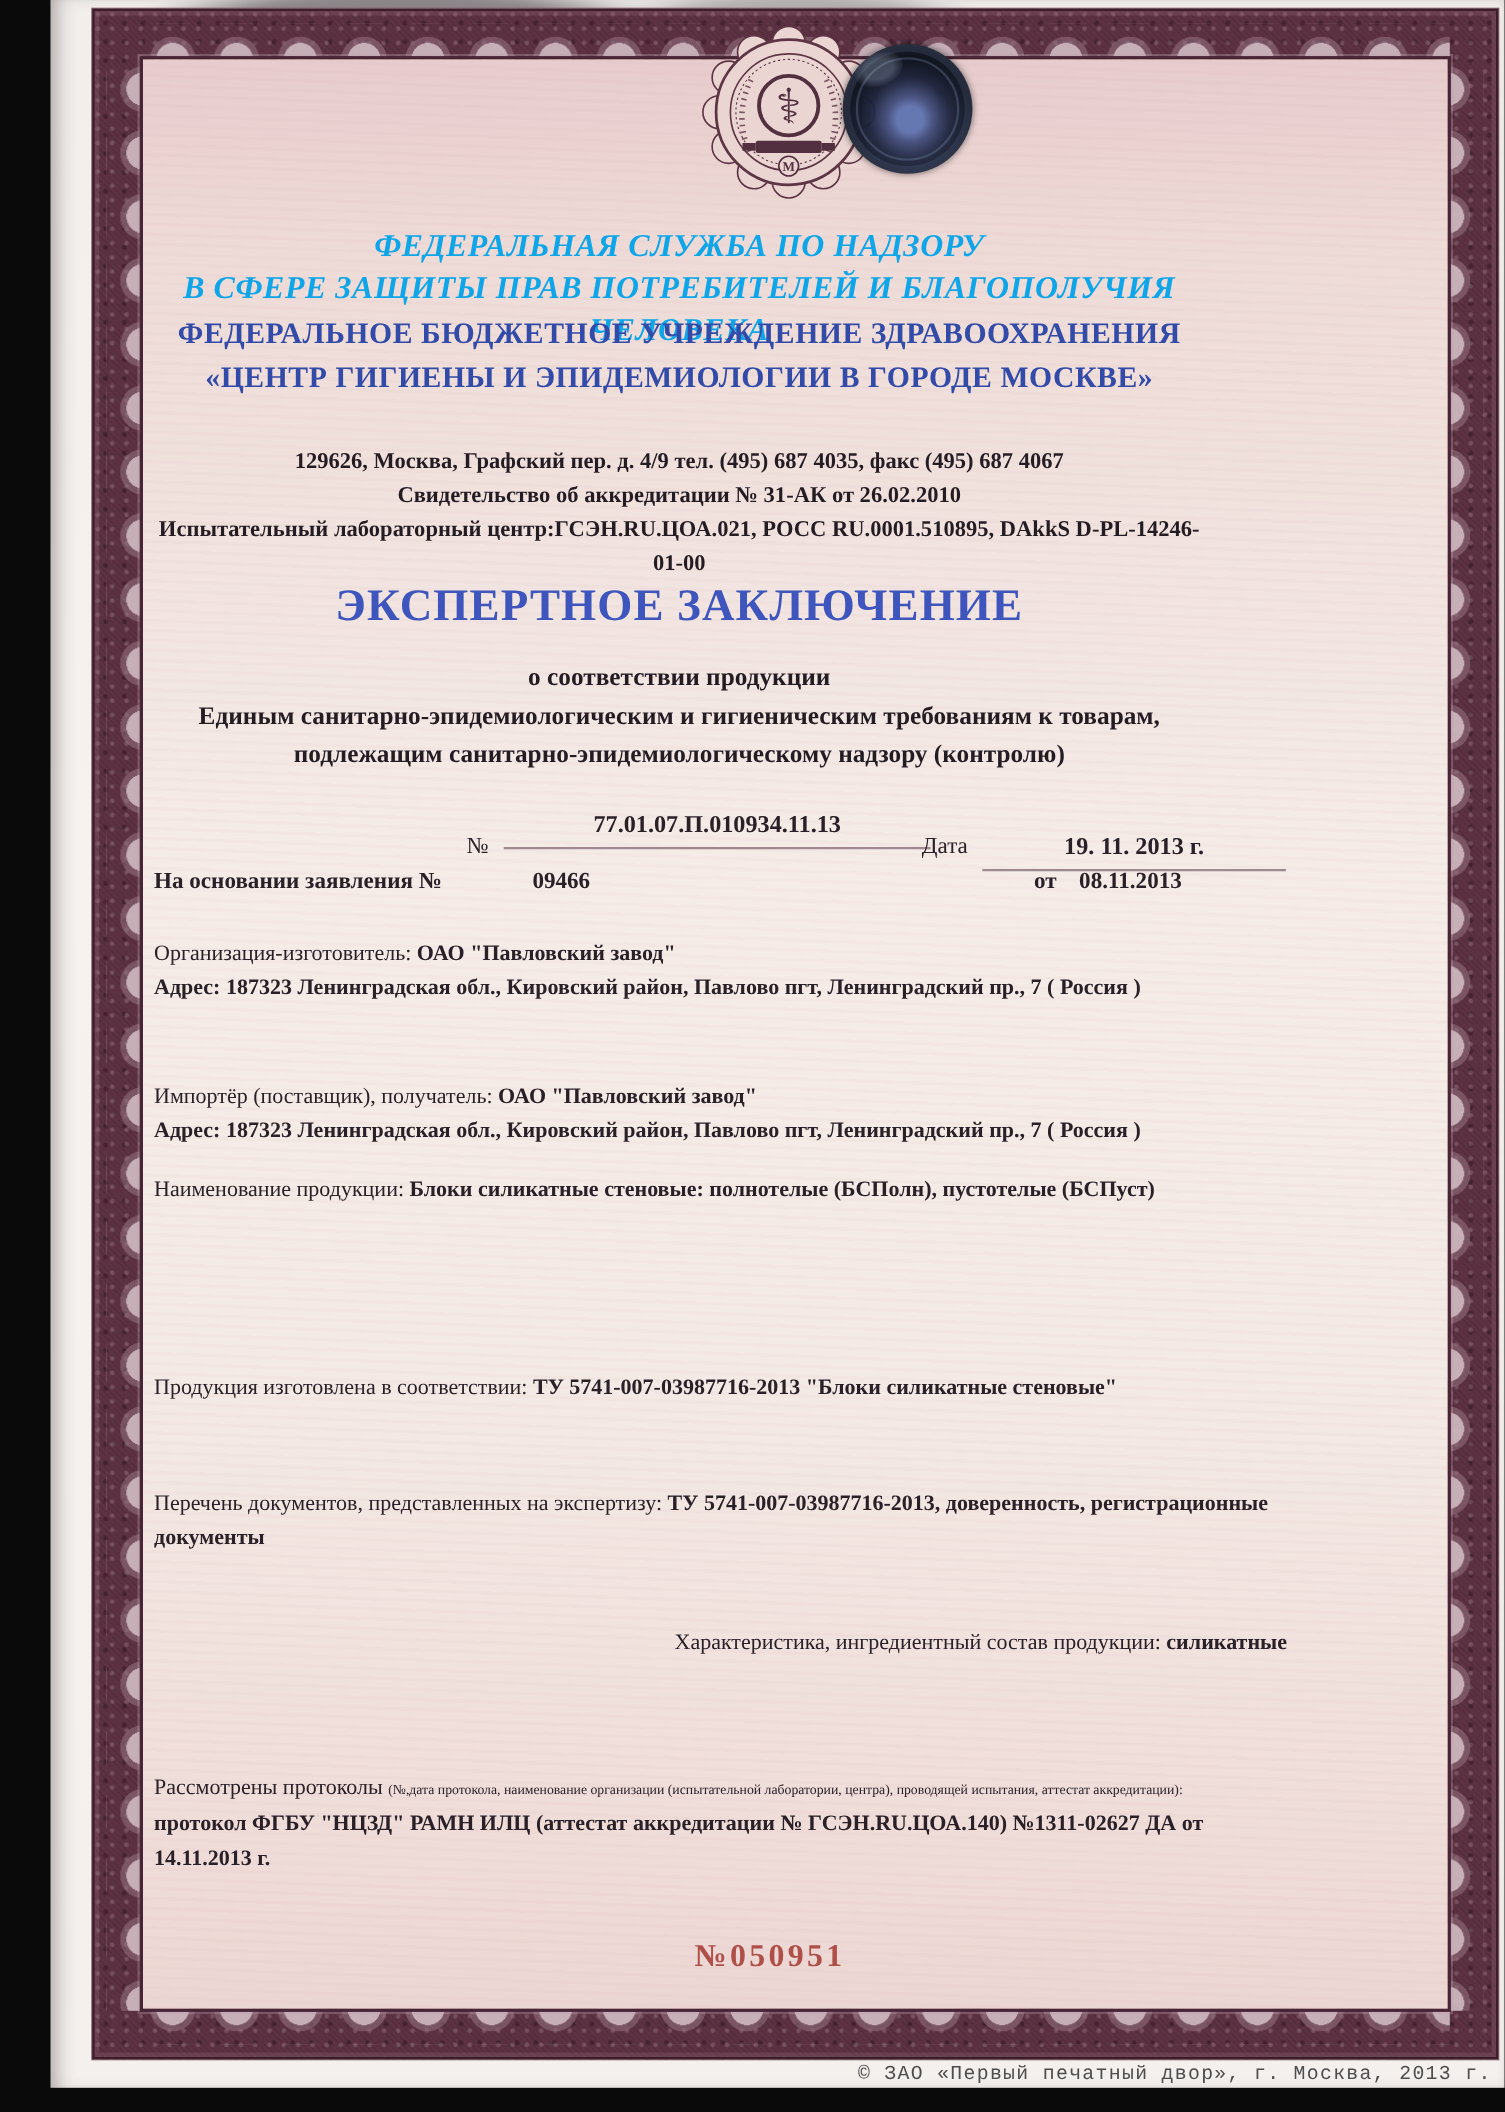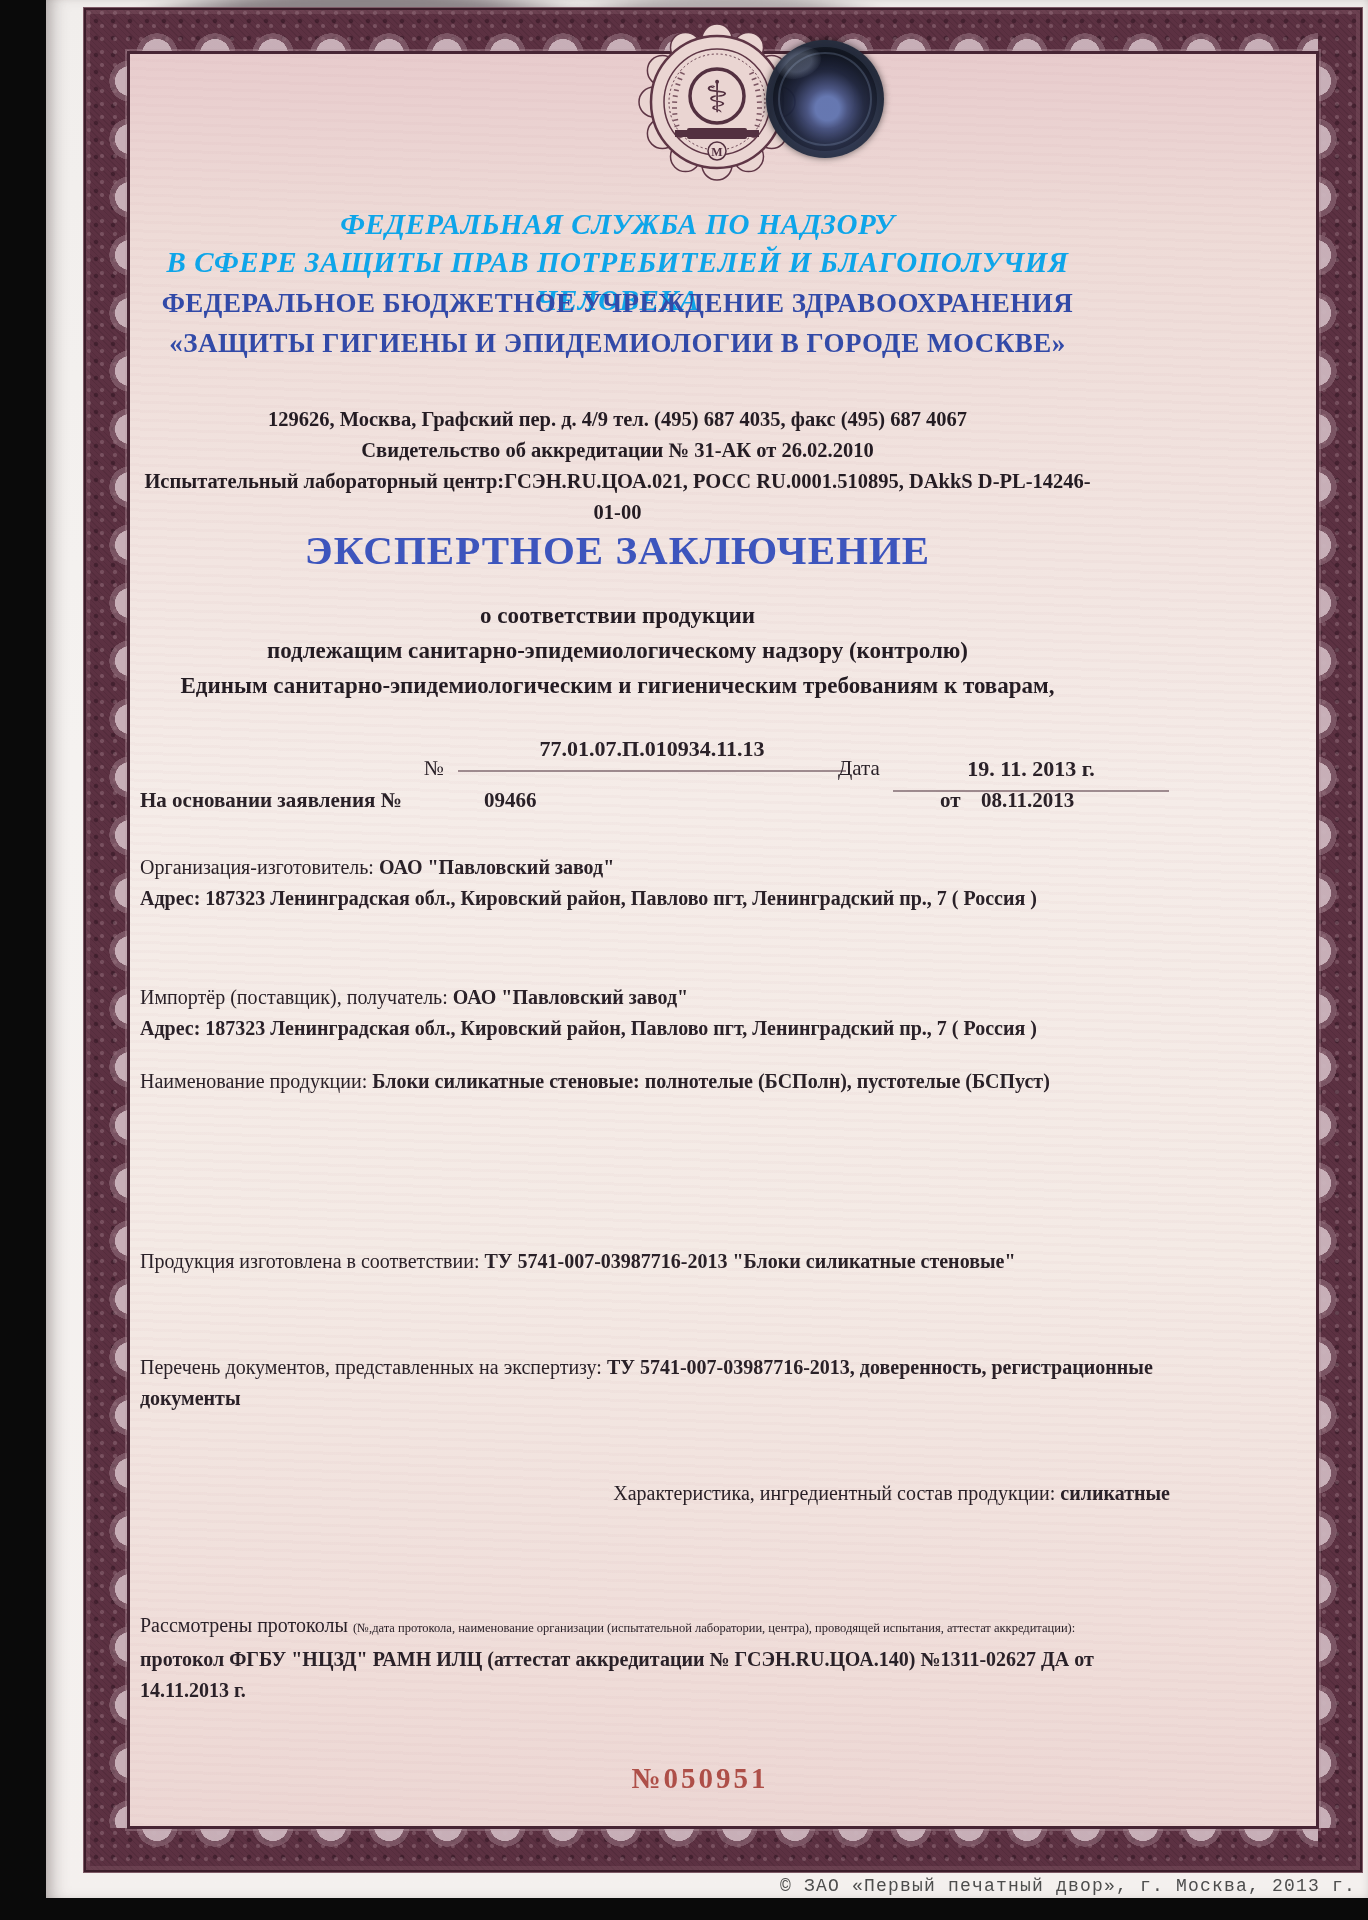--- a/index.html
+++ b/index.html
@@ -125,7 +125,7 @@
   </div>
   <div class="txt org center" style="color:#324aa8;">
     <div>ФЕДЕРАЛЬНОЕ БЮДЖЕТНОЕ УЧРЕЖДЕНИЕ ЗДРАВООХРАНЕНИЯ</div>
-    <div>«ЗАЩИТЫ ГИГИЕНЫ И ЭПИДЕМИОЛОГИИ В ГОРОДЕ МОСКВЕ»</div>
+    <div>«ЦЕНТР ГИГИЕНЫ И ЭПИДЕМИОЛОГИИ В ГОРОДЕ МОСКВЕ»</div>
   </div>
   <div class="txt addr center">
     <div>129626, Москва, Графский пер. д. 4/9 тел. (495) 687 4035, факс (495) 687 4067</div>

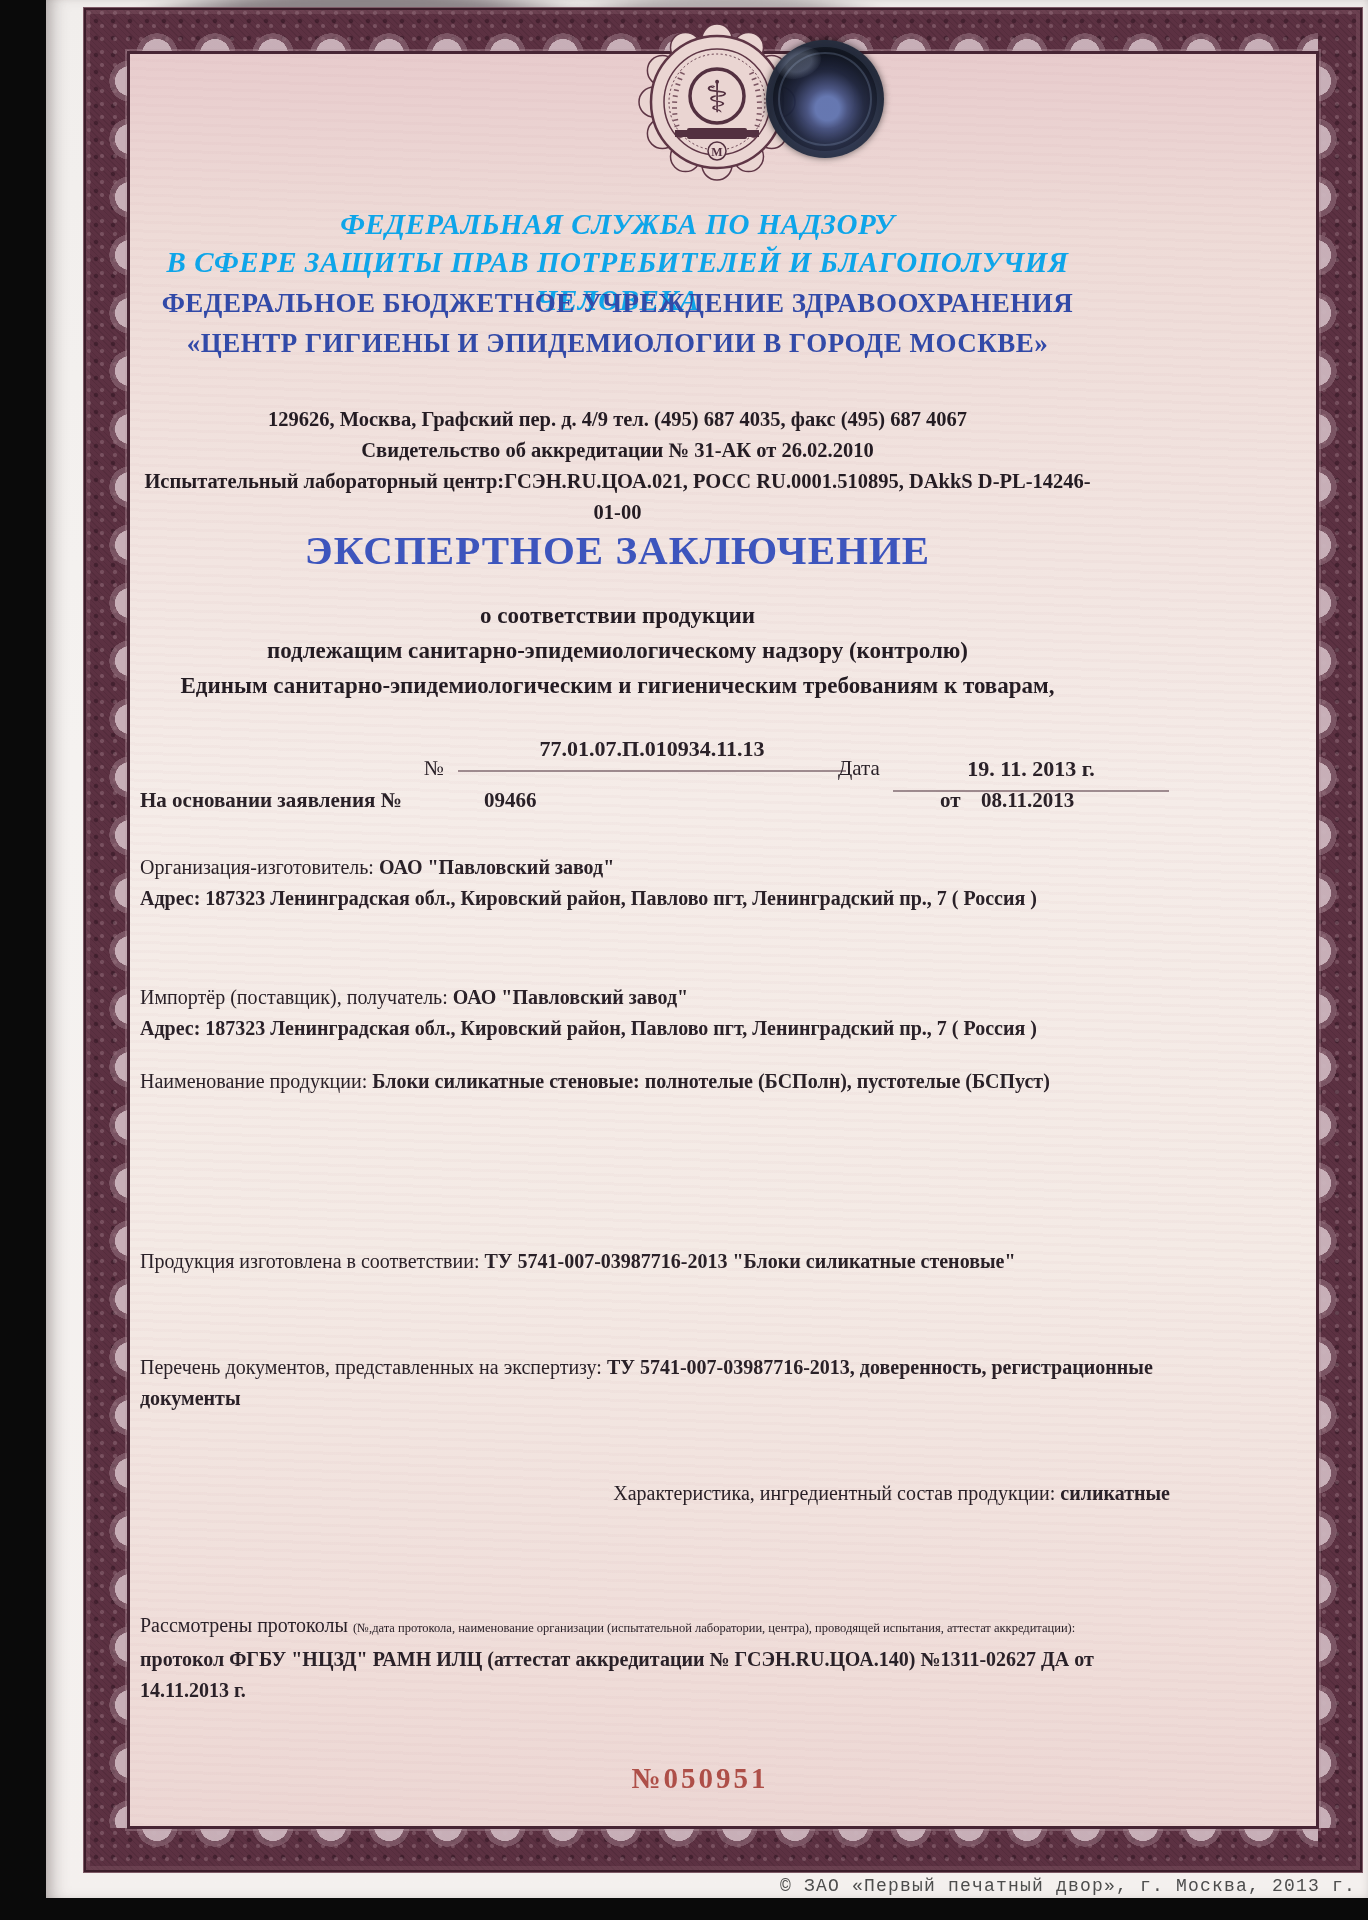--- a/index.html
+++ b/index.html
@@ -136,8 +136,8 @@
   <div class="txt title center" style="color:#3d55bd;">ЭКСПЕРТНОЕ ЗАКЛЮЧЕНИЕ</div>
   <div class="txt subs center">
     <div>о  соответствии продукции</div>
+    <div>Единым санитарно-эпидемиологическим и гигиеническим требованиям к товарам,</div>
     <div>подлежащим санитарно-эпидемиологическому надзору (контролю)</div>
-    <div>Единым санитарно-эпидемиологическим и гигиеническим требованиям к товарам,</div>
   </div>
 
   <div class="txt" style="left:424px;top:756px;font-size:21px;">№</div>

